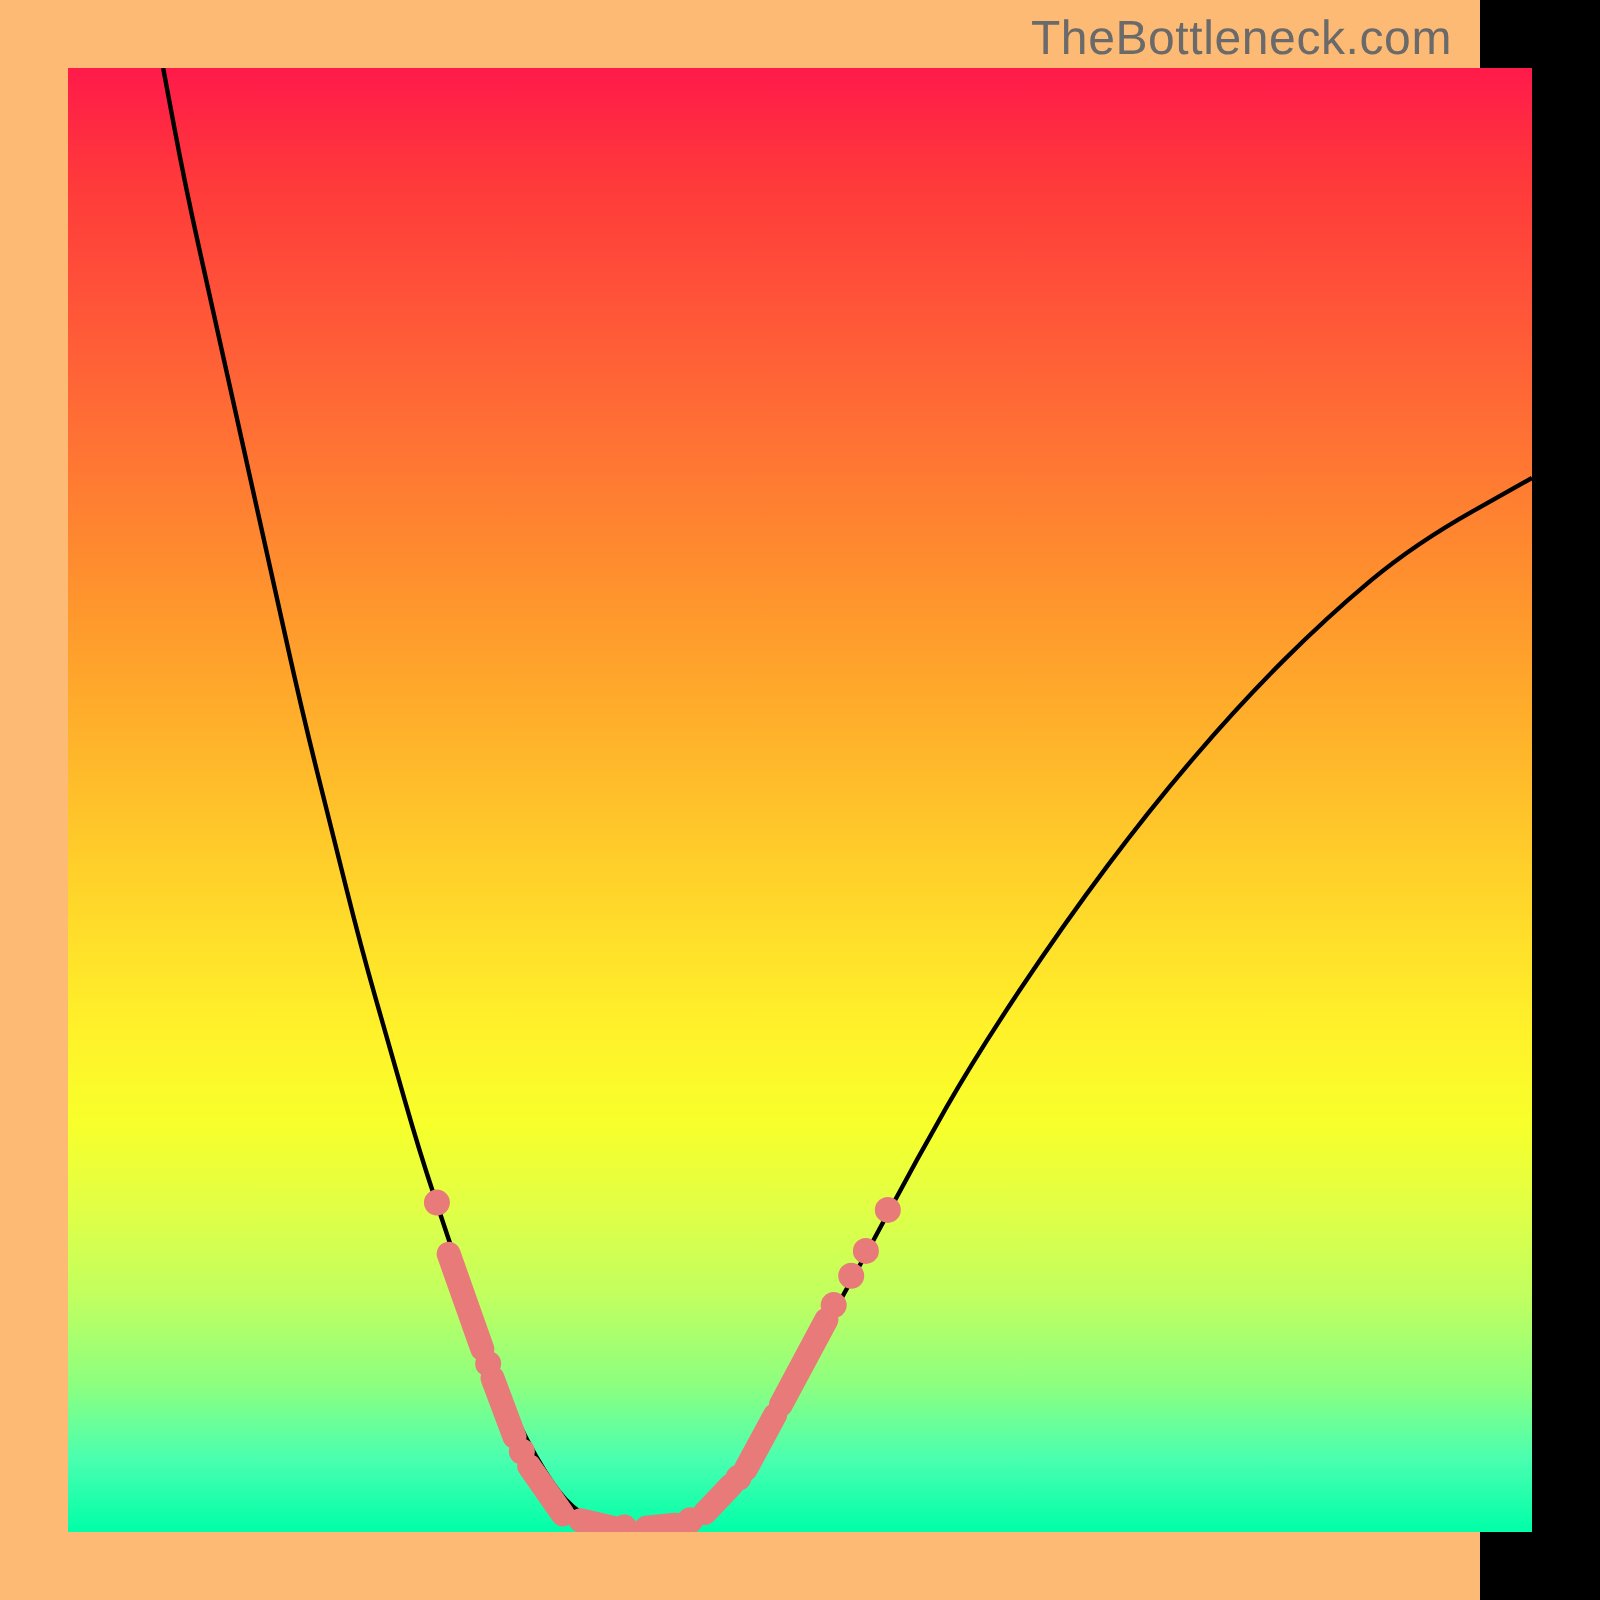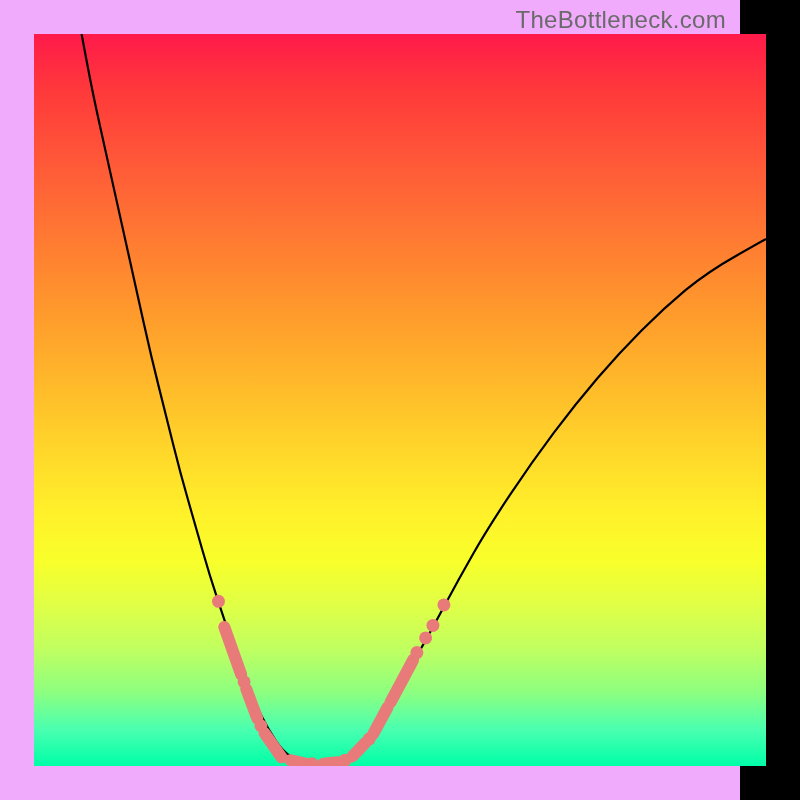--- a/index.html
+++ b/index.html
@@ -17,7 +17,7 @@
     left: 0;
     width: 740px;
     height: 800px;
-    background: #f0abfc;
+    background: #fdba74;
   }
   .plot-area {
     position: absolute;

